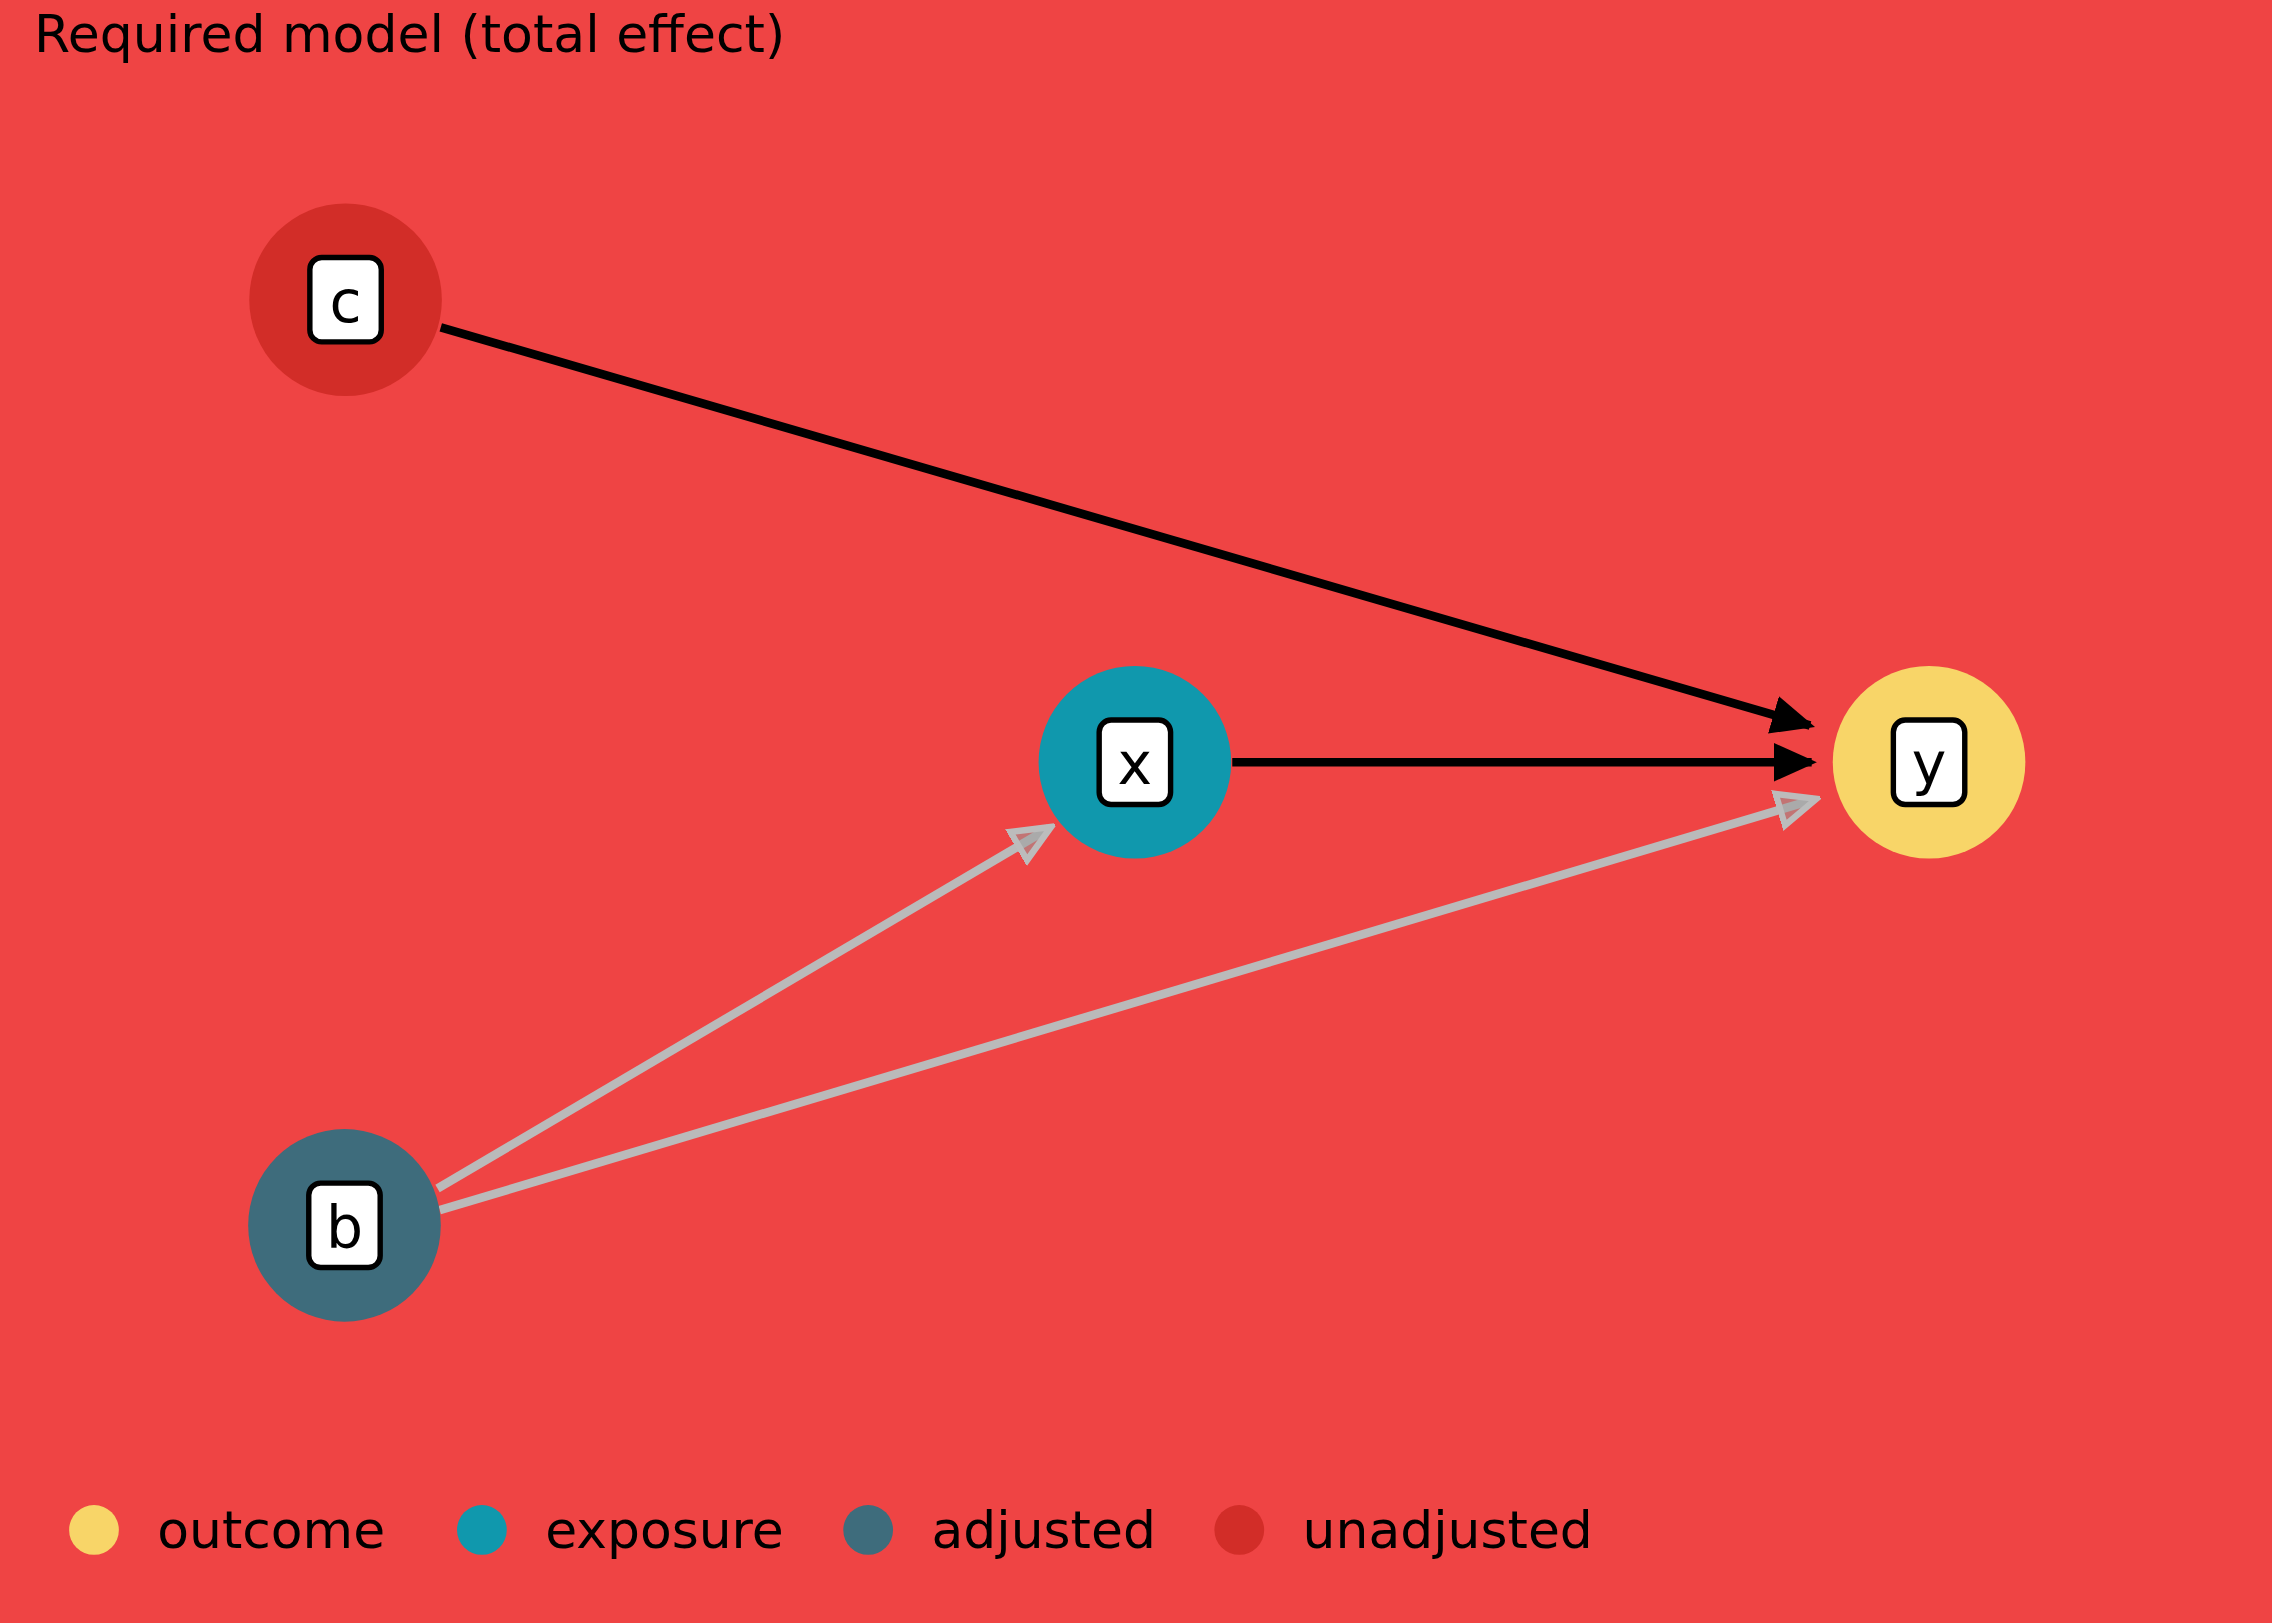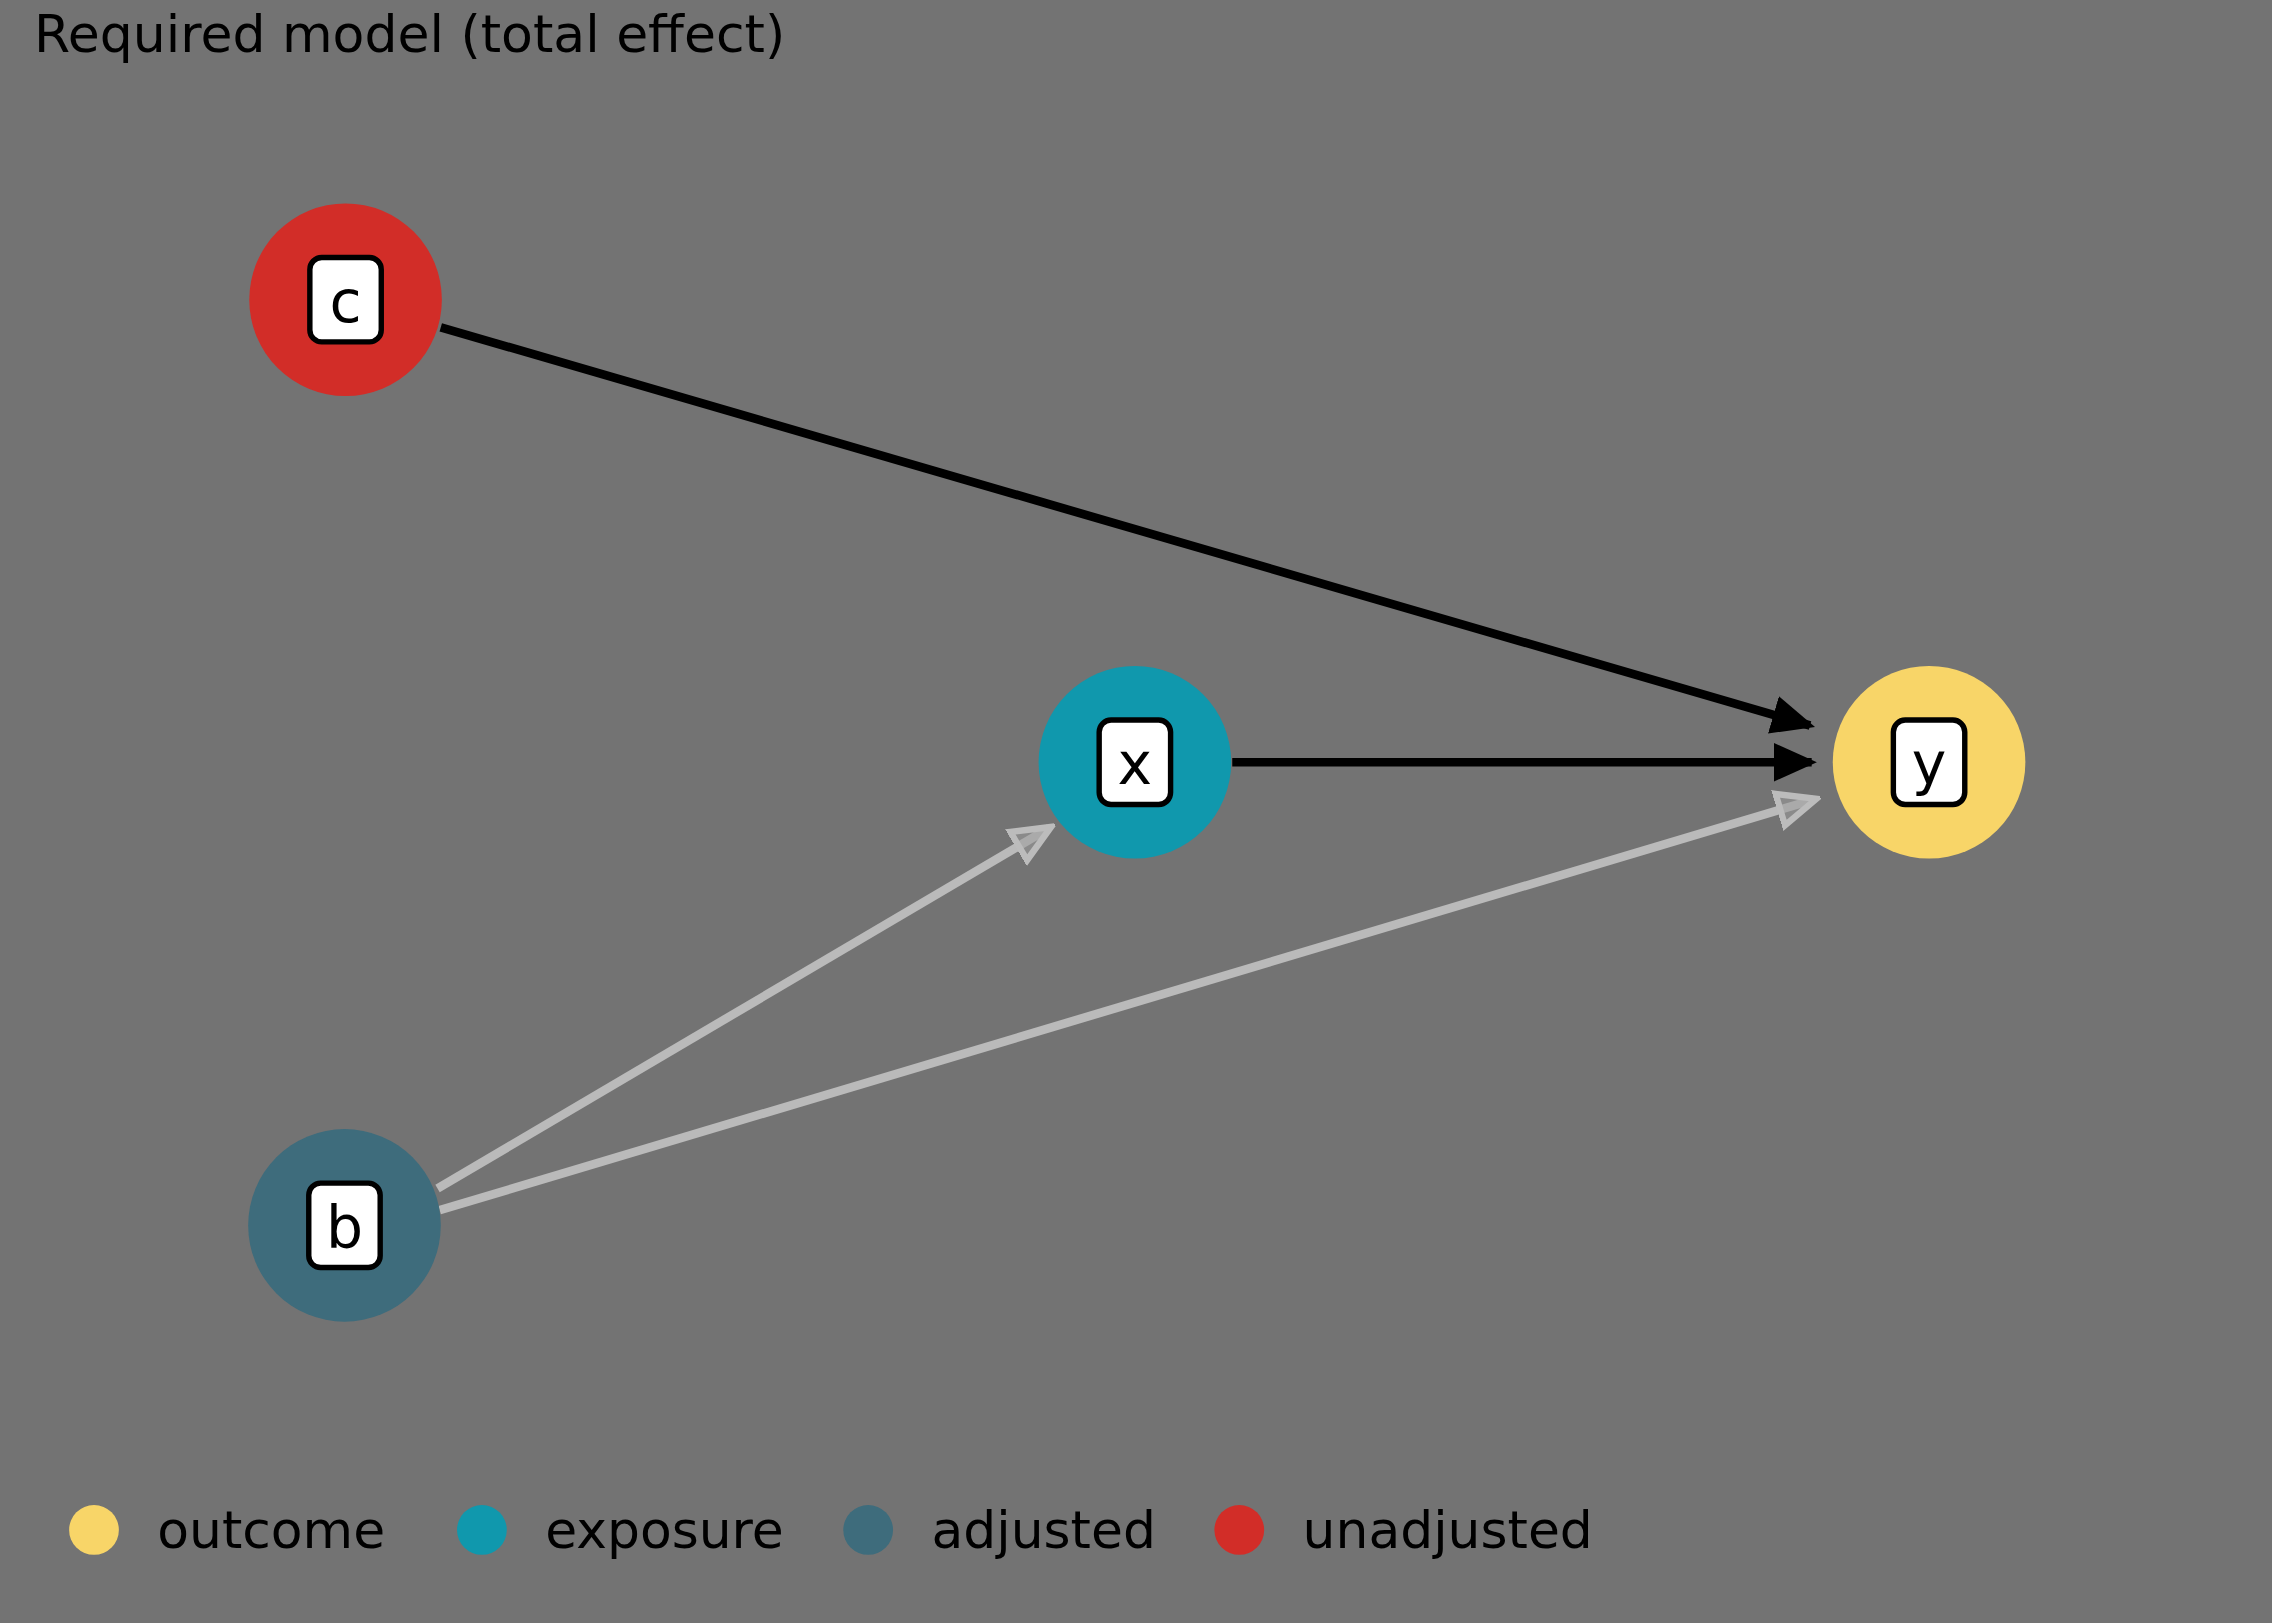--- a/index.html
+++ b/index.html
@@ -17,7 +17,7 @@
     position: relative;
     width: 2273px;
     height: 1623px;
-    background: #737373;
+    background: #ef4444;
   }
   #dag-title {
     position: absolute;

